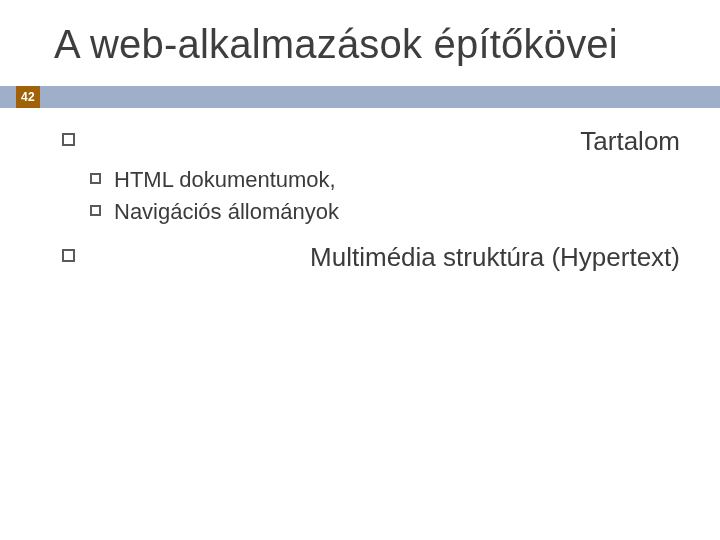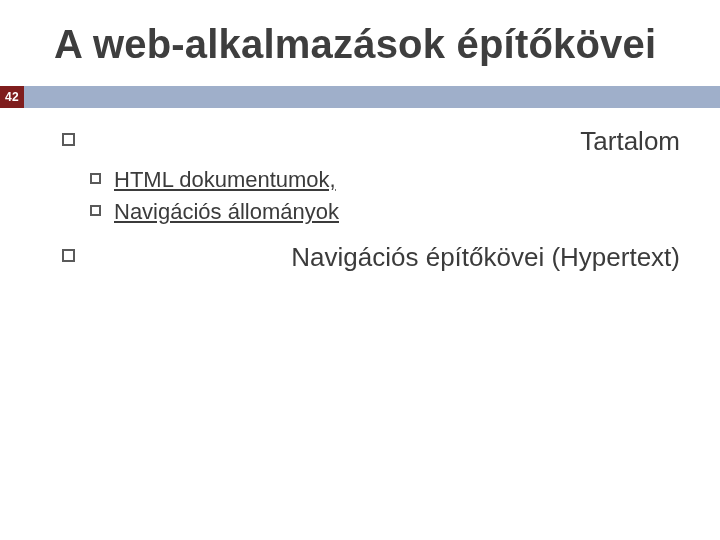--- a/index.html
+++ b/index.html
@@ -24,7 +24,7 @@
     left: 54px;
     right: 30px;
     font-size: 40px;
-    font-weight: 700;
+    font-weight: 400;
     color: #3e3e3e;
     letter-spacing: 0.2px;
   }

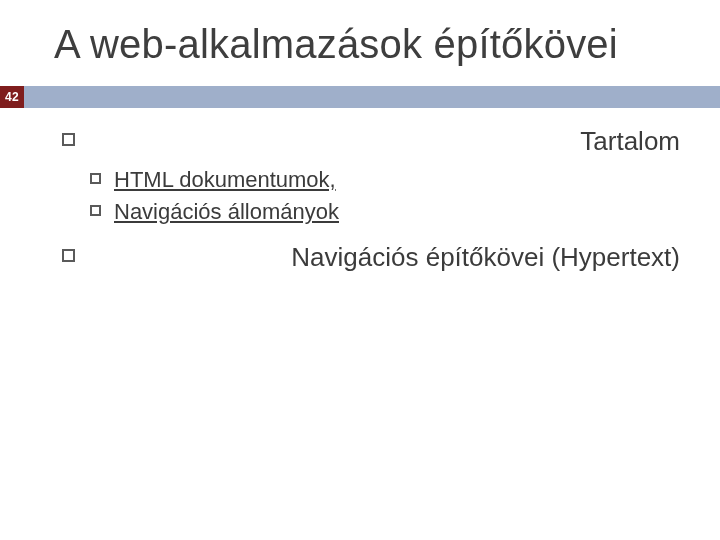--- a/index.html
+++ b/index.html
@@ -39,10 +39,10 @@
   .pagebox {
     position: absolute;
     top: 86px;
-    left: 0;
+    left: 16px;
     width: 24px;
     height: 22px;
-    background: #7f1d1d;
+    background: #a16207;
     color: #ffffff;
     font-size: 12px;
     font-weight: 600;

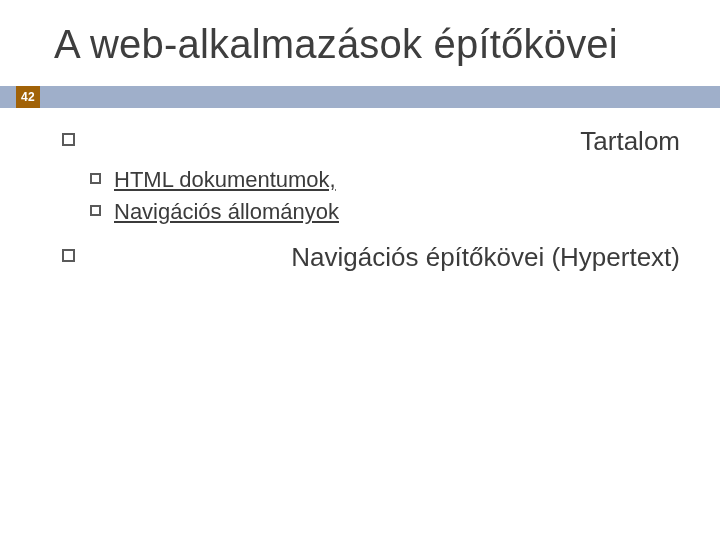--- a/index.html
+++ b/index.html
@@ -85,7 +85,6 @@
     position: relative;
     padding-left: 24px;
     margin-bottom: 2px;
-    text-decoration: underline;
   }
   .lvl2::before {
     content: "";

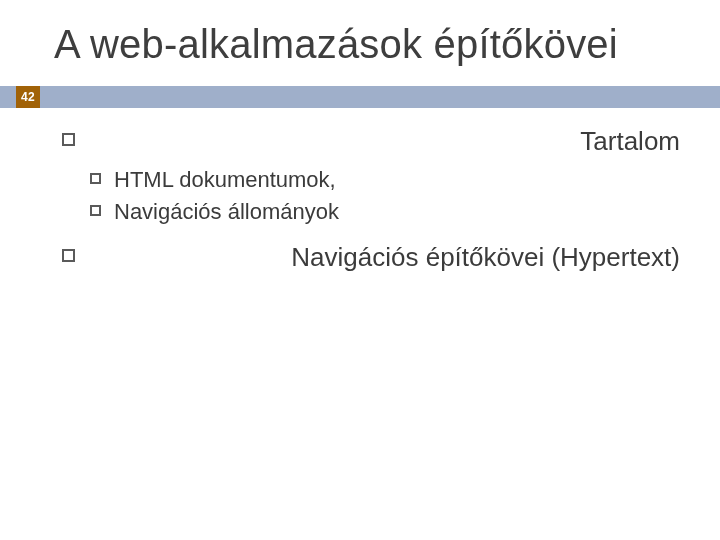--- a/index.html
+++ b/index.html
@@ -123,7 +123,7 @@
     </div>
 
     <div class="lvl1">
-      <span>Navigációs építőkövei (Hypertext)</span>
+      <span>Multimédia struktúra (Hypertext)</span>
     </div>
 
 

